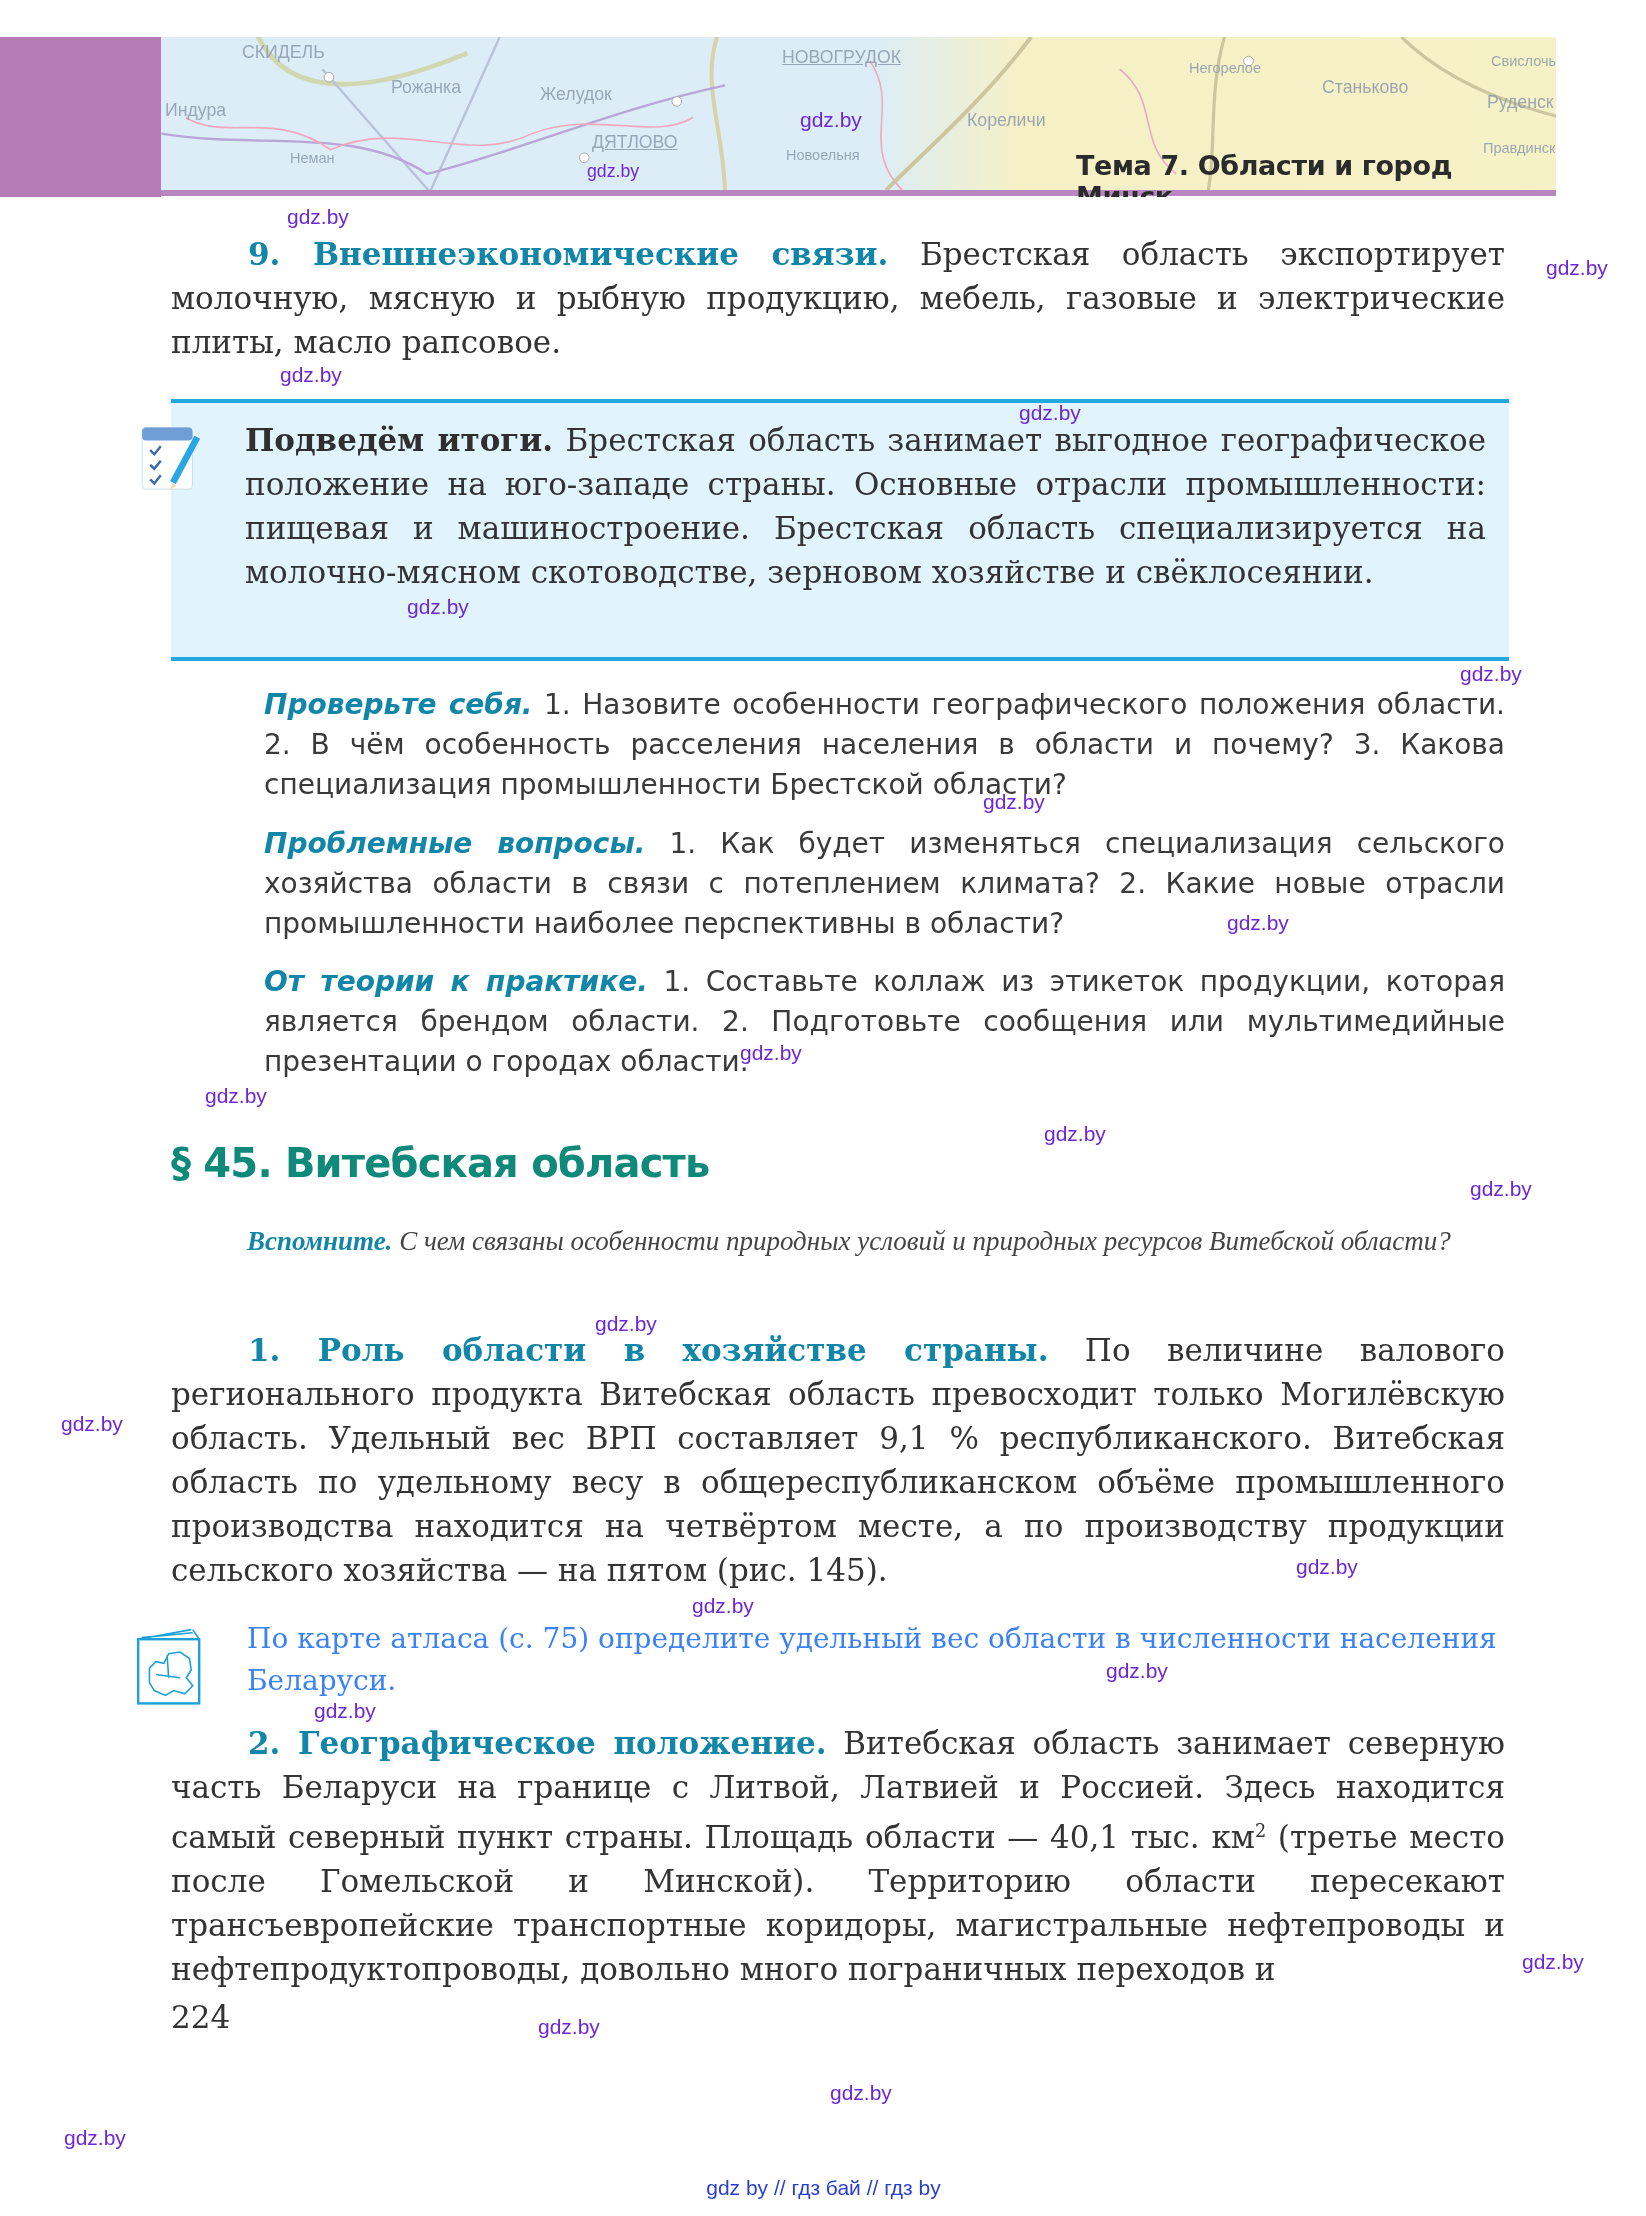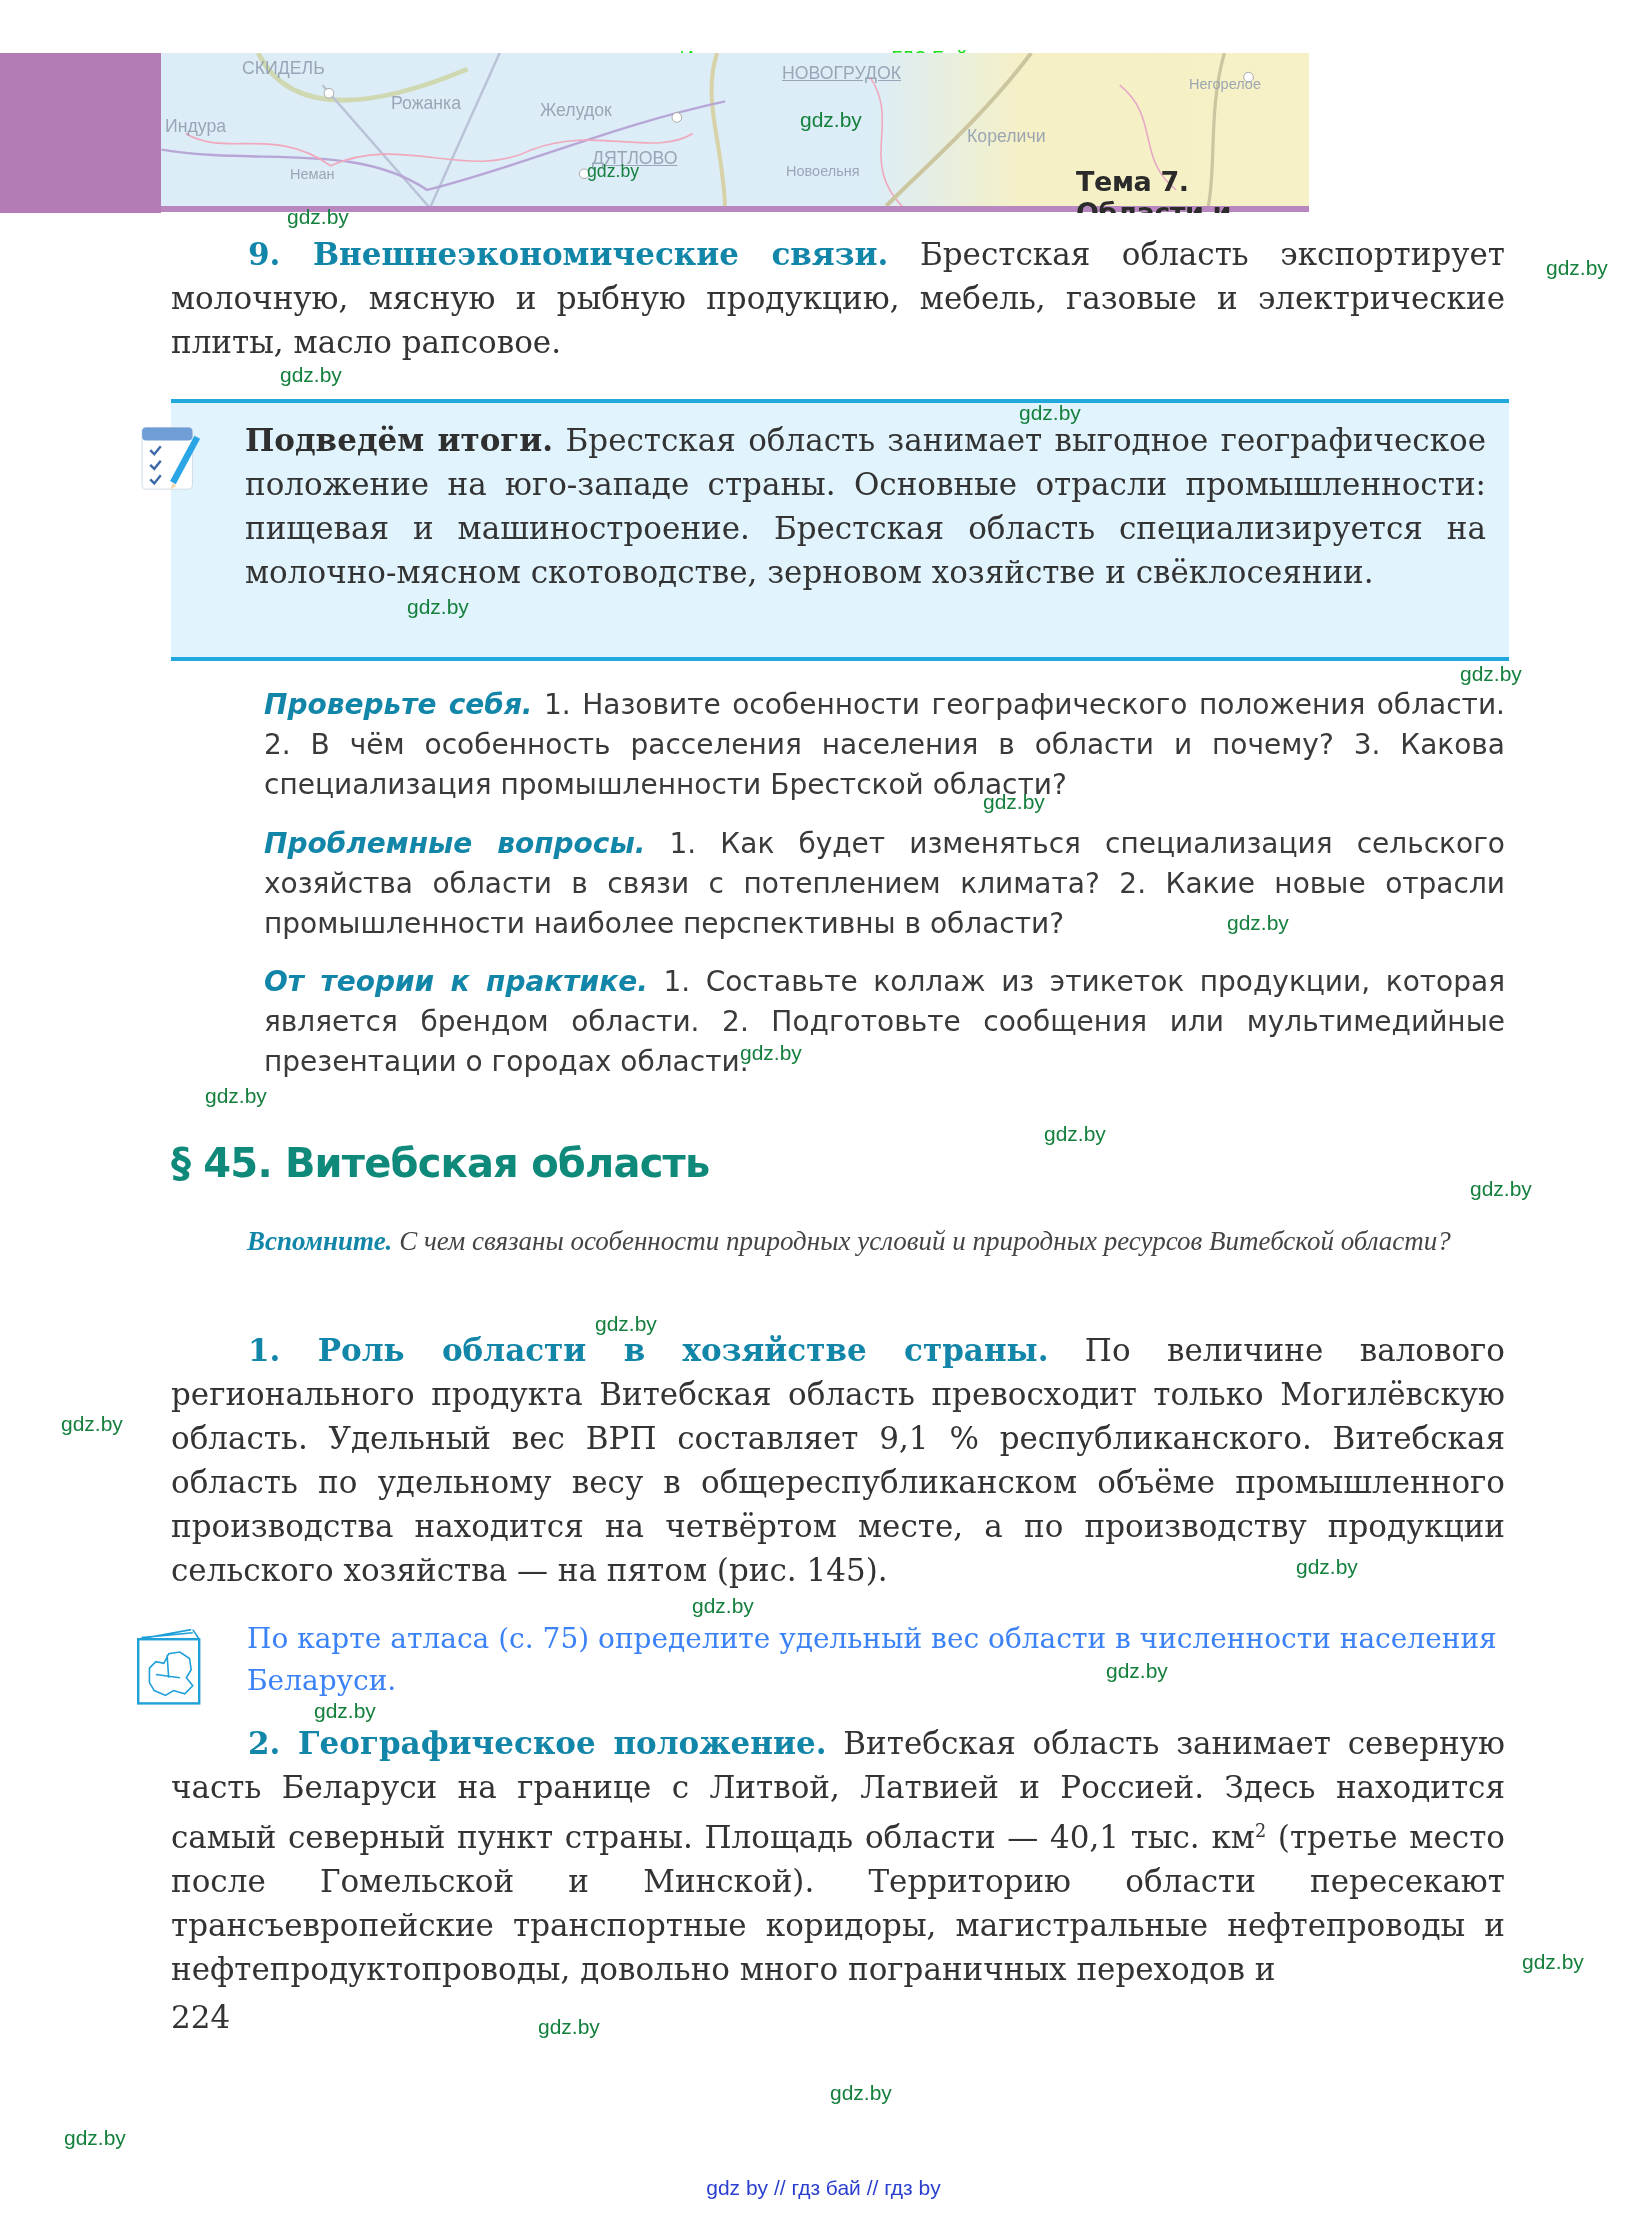--- a/index.html
+++ b/index.html
@@ -12,7 +12,7 @@
     left:0; top:0; width:1647px; height:35px; text-align:center;
     color:#19e019; font-family:"Liberation Sans", sans-serif; font-size:20px; line-height:35px;margin-top:41px;
   }
-  .header { left:0; top:37px; width:1309px; height:160px; overflow:hidden;margin-top:16px; }
+  .header { left:0; top:37px; width:1556px; height:160px; overflow:hidden; }
   .header .purple { position:absolute; left:0; top:0; width:161px; height:160px; background:#b47bb5; }
   .header .map {
     position:absolute; left:161px; top:0; width:1485px; height:153px;

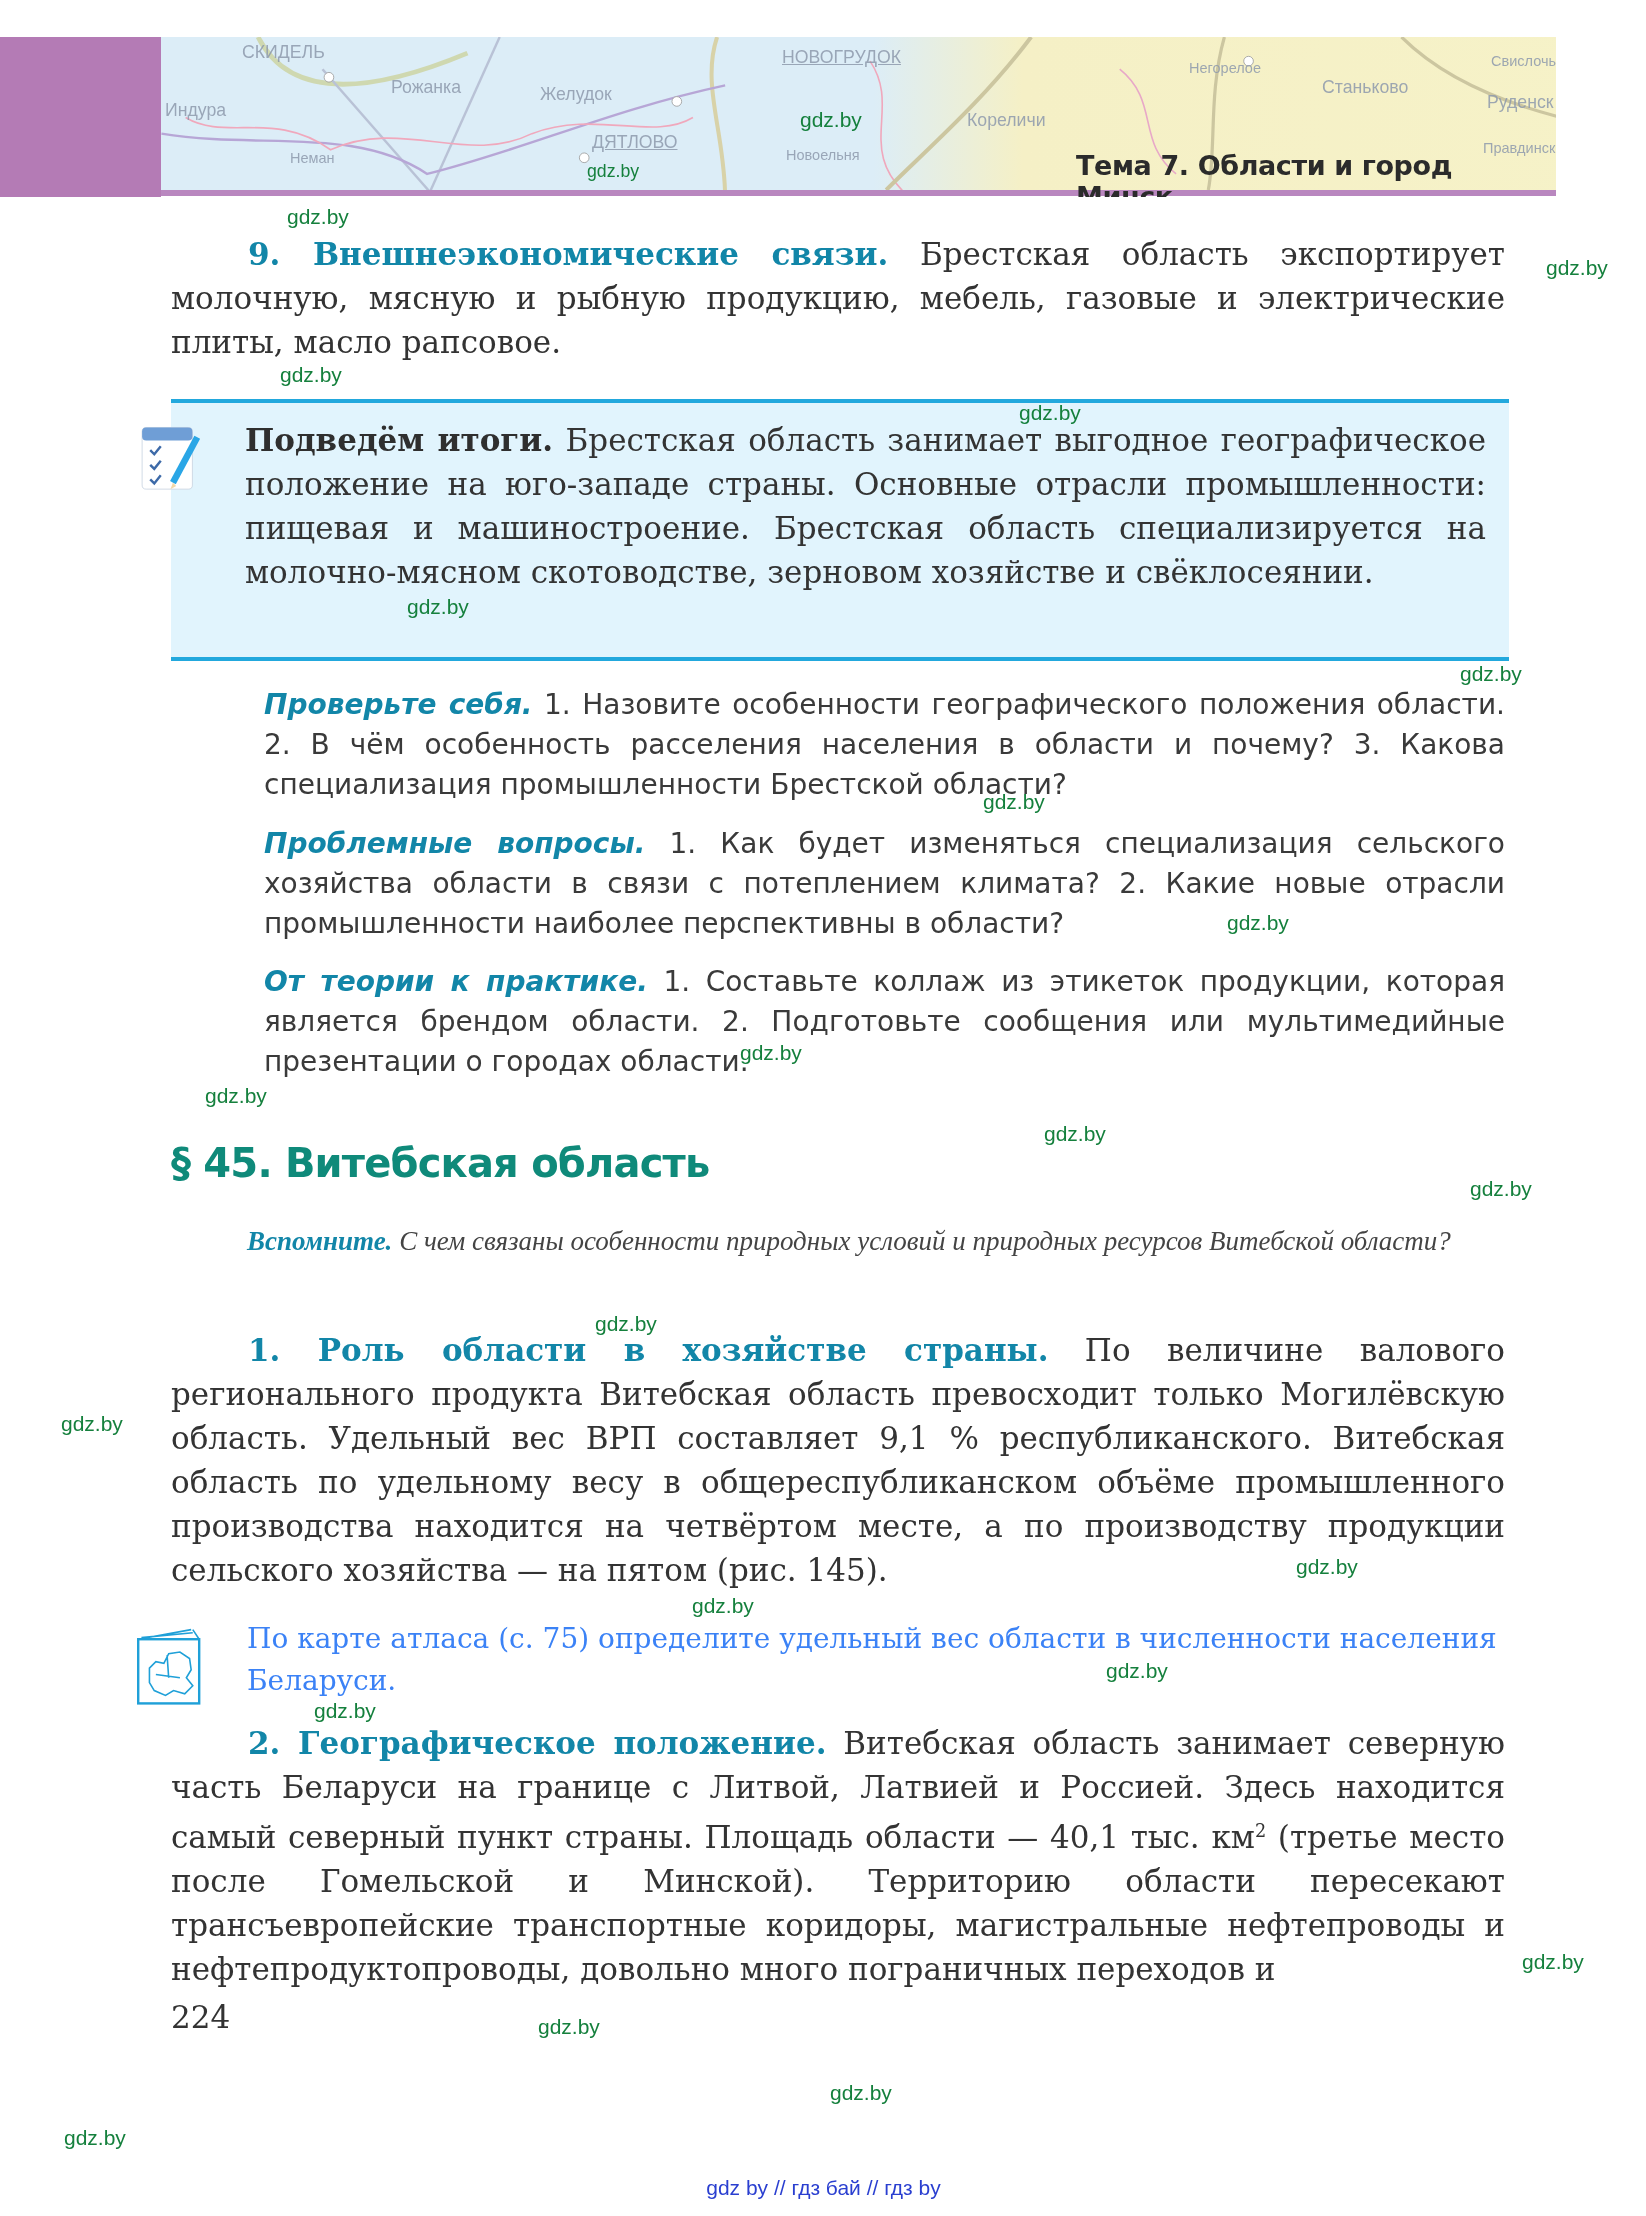--- a/index.html
+++ b/index.html
@@ -24,7 +24,7 @@
     position:absolute; left:1076px; top:113px; font-family:"DejaVu Sans", sans-serif;
     font-weight:bold; font-size:27px; color:#2b2b2b; letter-spacing:-0.4px;
   }
-  .wm { position:absolute; font-family:"Liberation Sans", sans-serif; font-size:21px; color:#15803d; }
+  .wm { position:absolute; font-family:"Liberation Sans", sans-serif; font-size:21px; color:#6d28d9; }
   .para {
     position:absolute; font-family:"DejaVu Serif", serif; font-size:31px; line-height:44px;
     color:#333; text-align:justify; margin:0;

